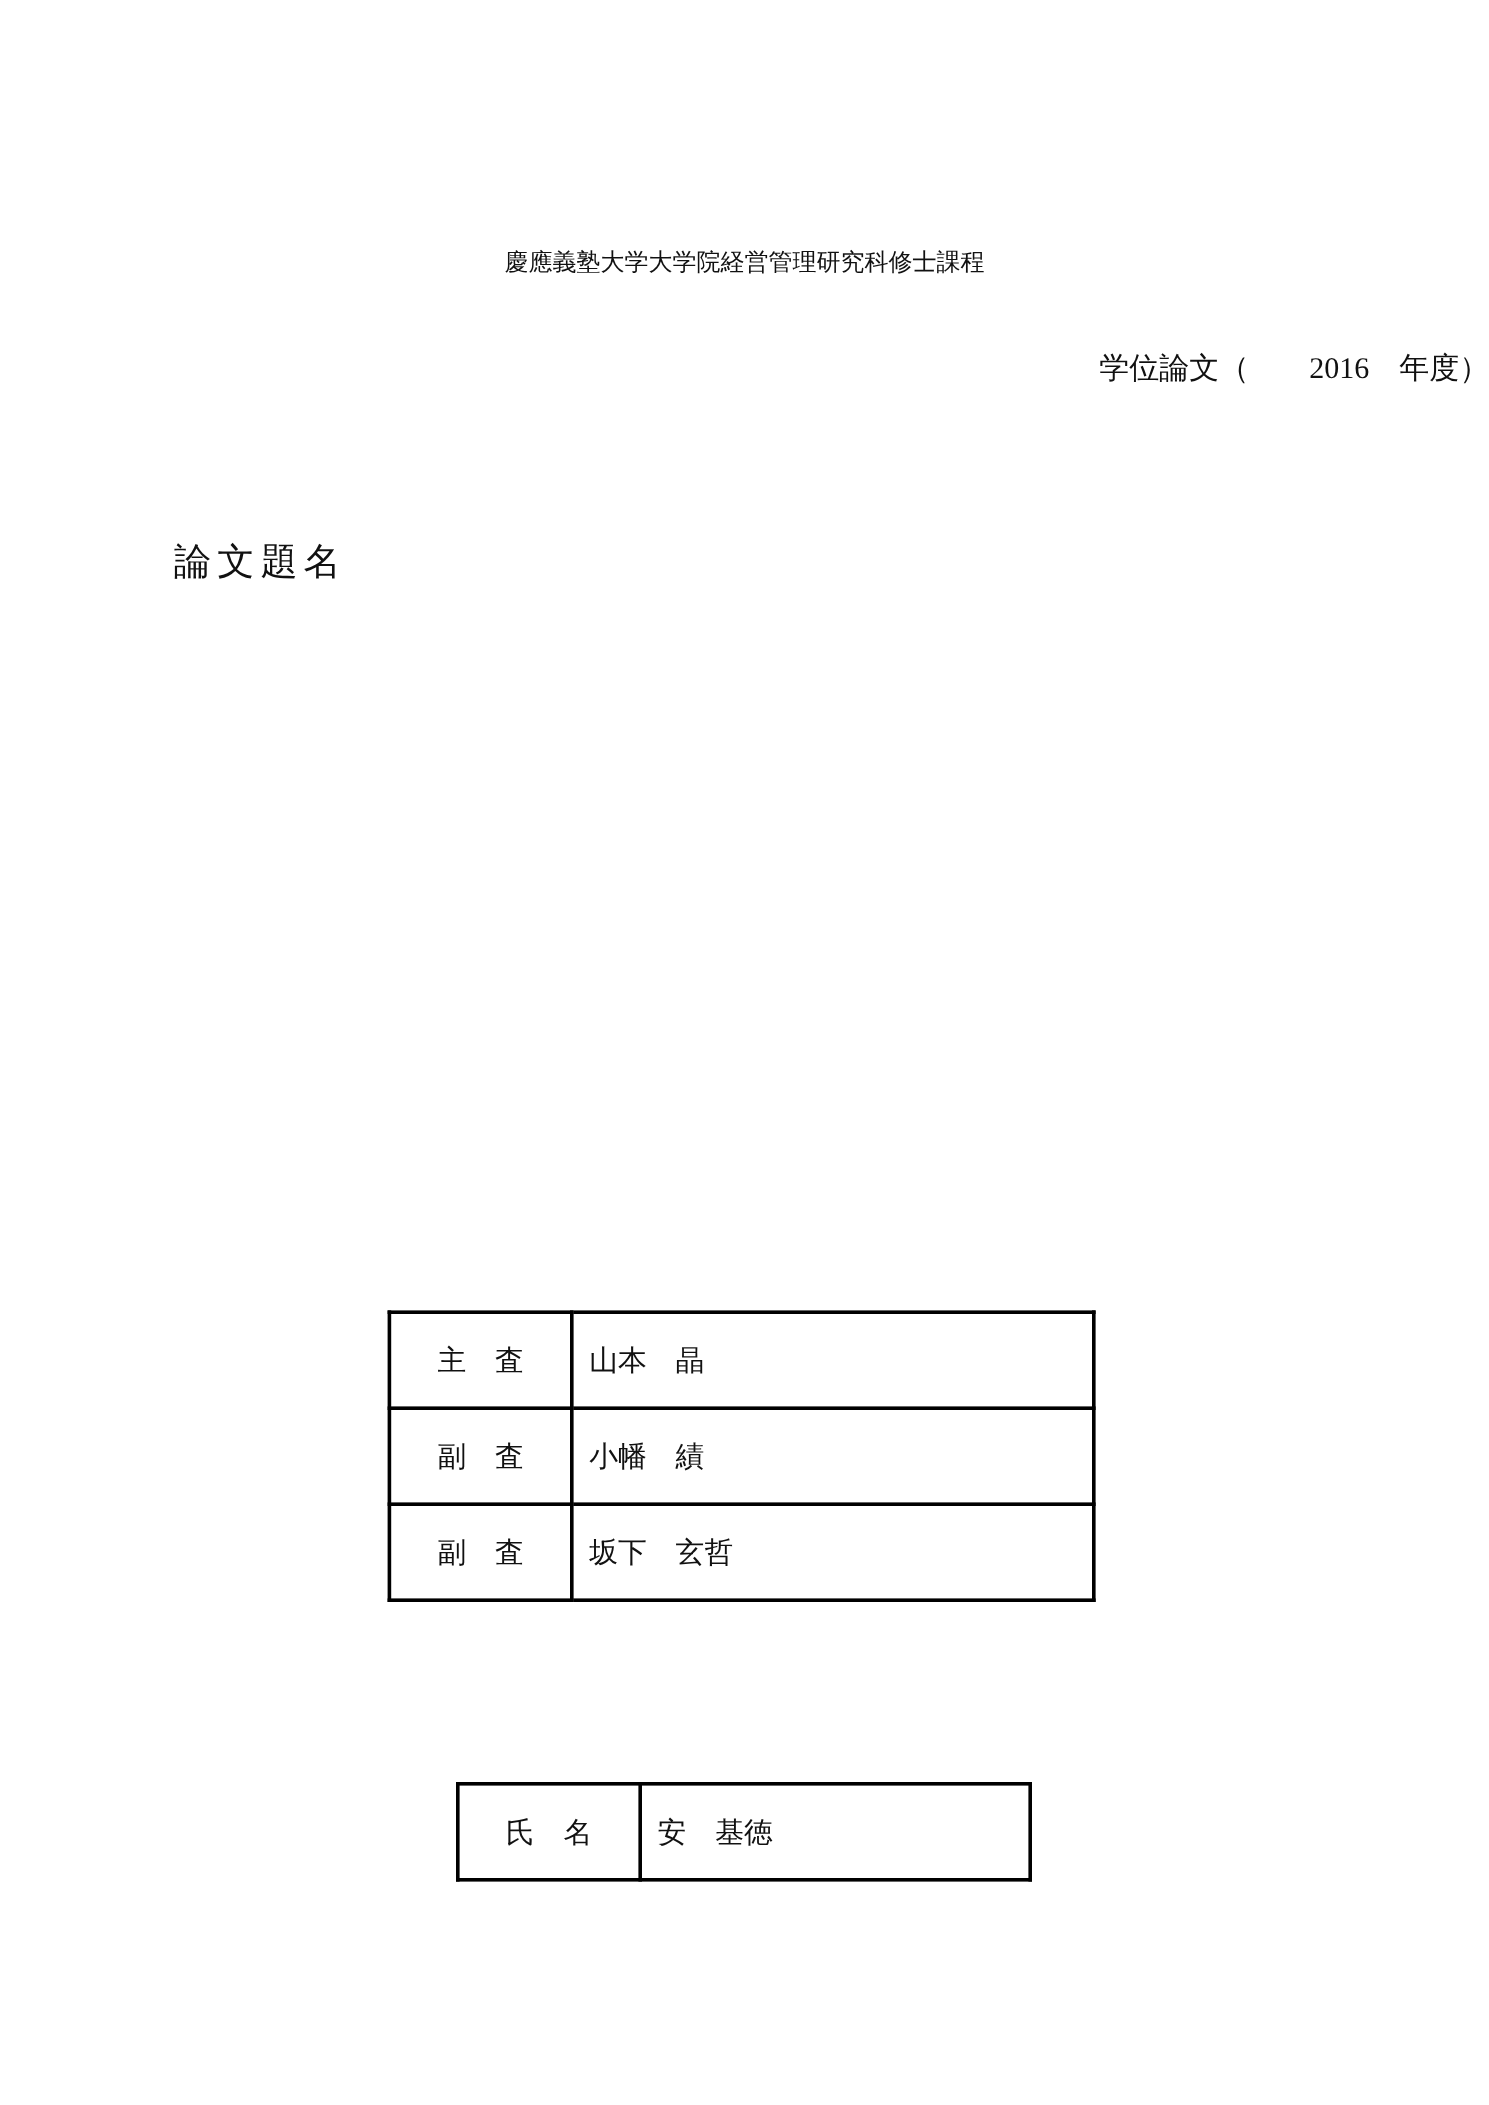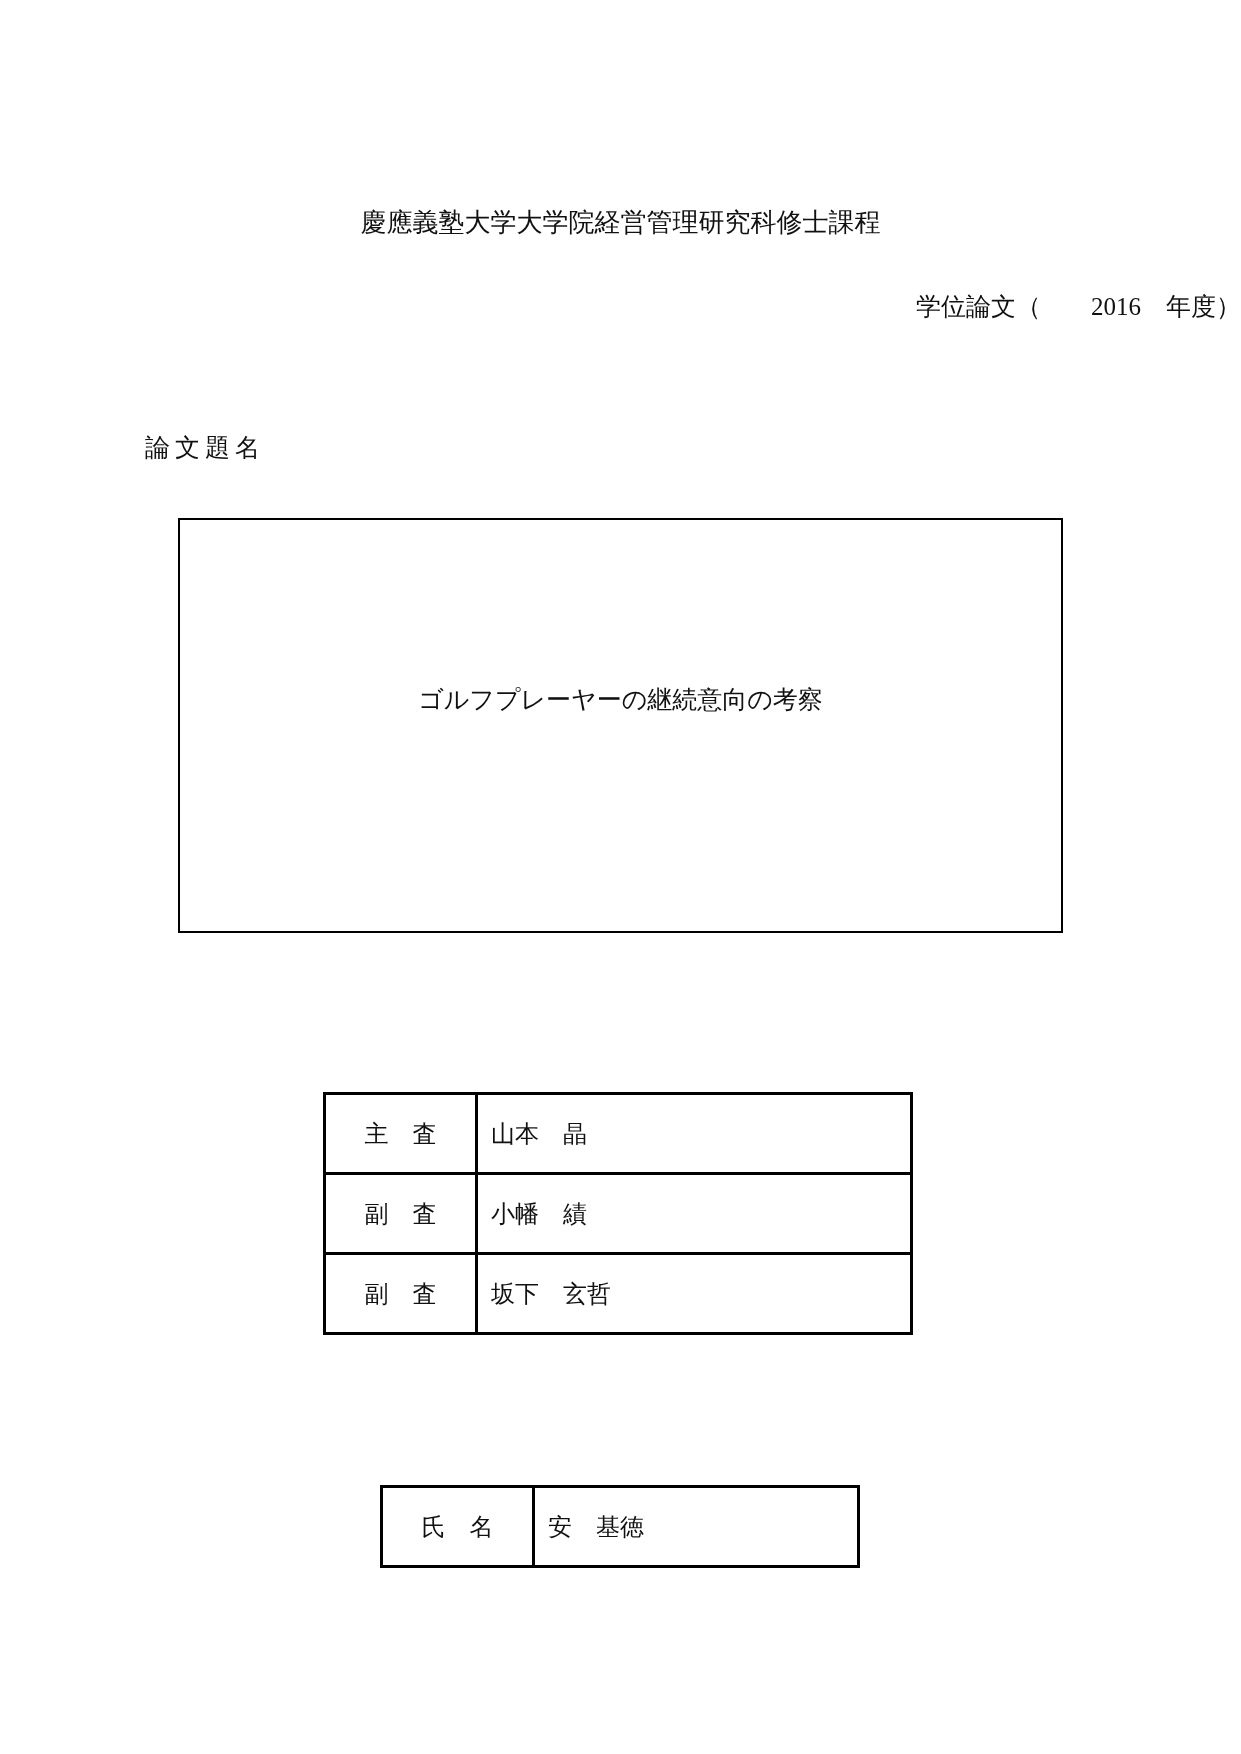--- a/index.html
+++ b/index.html
@@ -22,7 +22,7 @@
     left: 0;
     width: 1241px;
     text-align: center;
-    font-size: 26px;
+    font-size: 20px;
     letter-spacing: 0px;
     white-space: pre;
   }

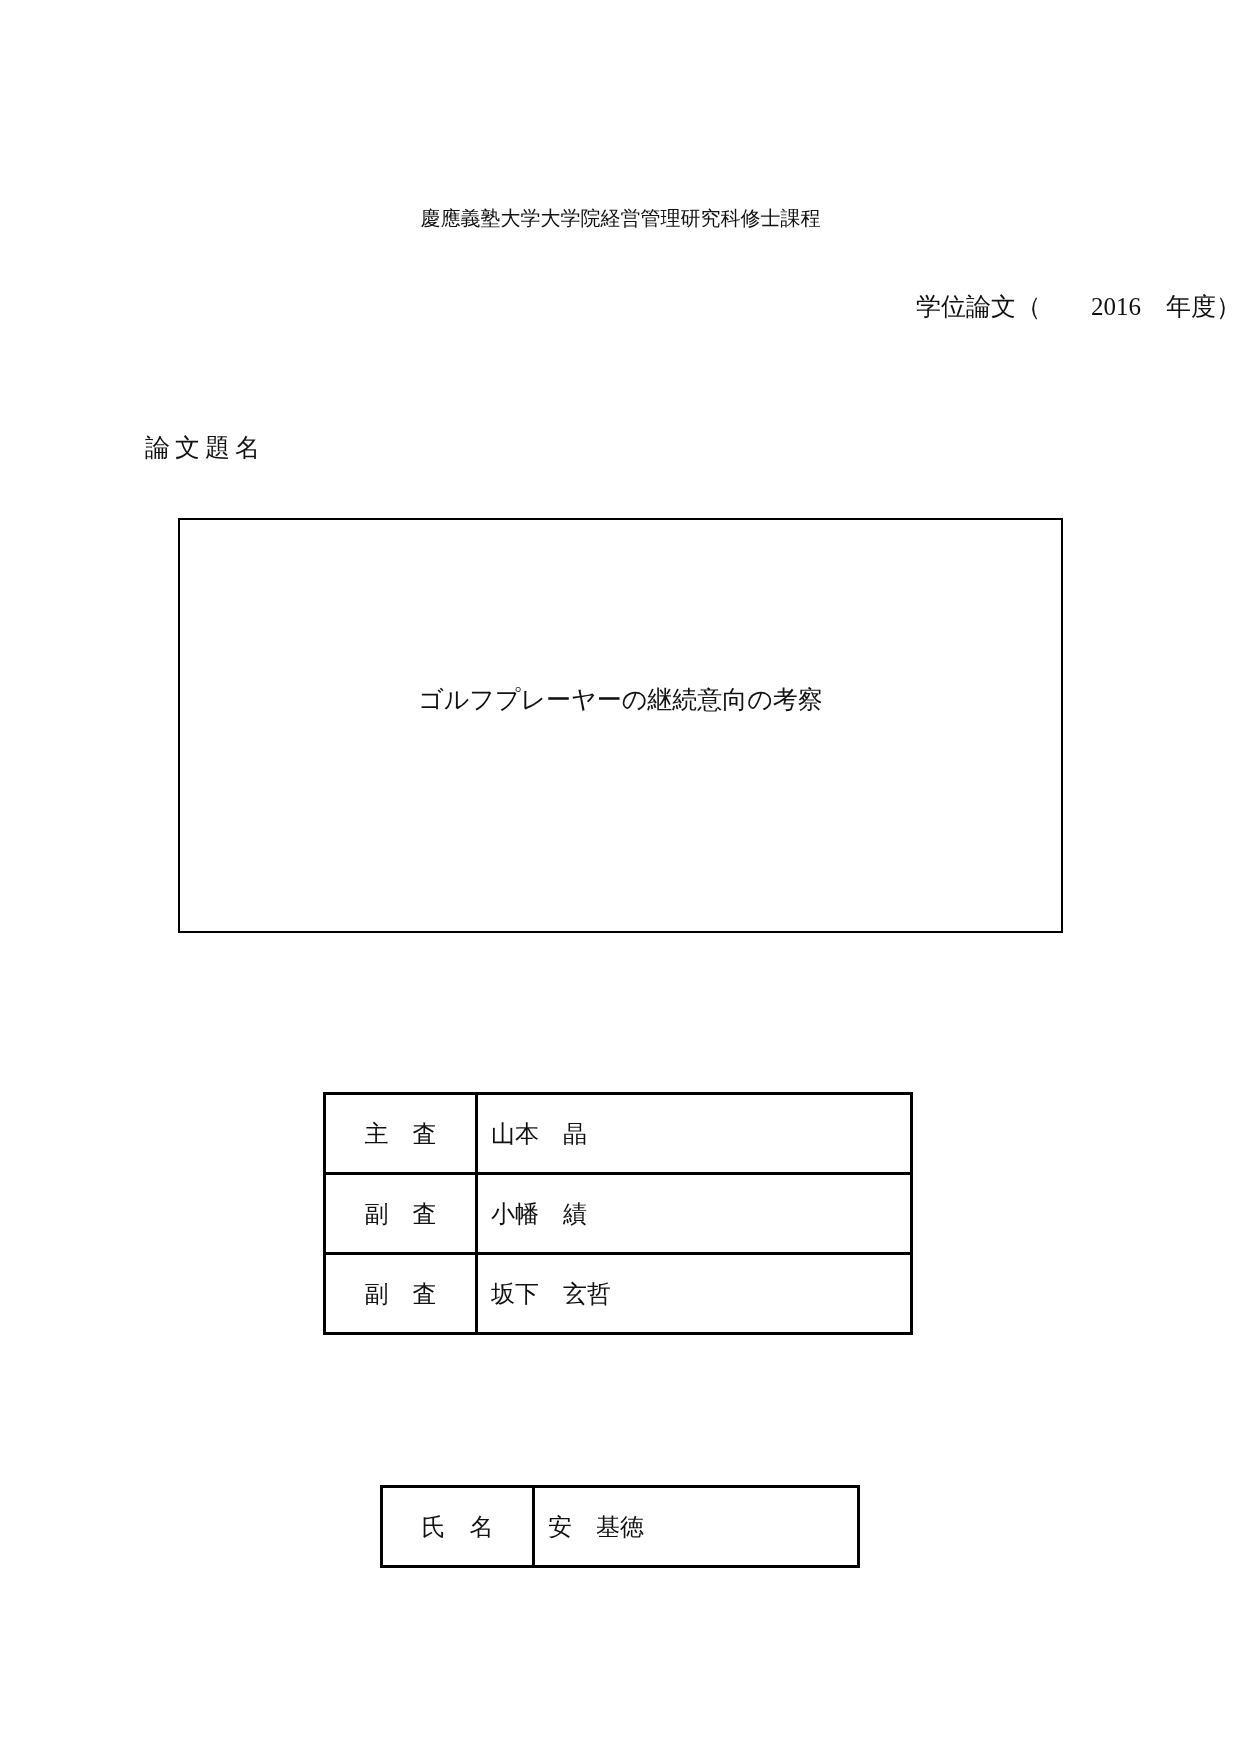--- a/index.html
+++ b/index.html
@@ -37,9 +37,9 @@
   }
   .title-label {
     position: absolute;
-    top: 431px;
+    top: 447px;
     left: 145px;
-    font-size: 25px;
+    font-size: 31px;
     letter-spacing: 5px;
   }
   .title-box {

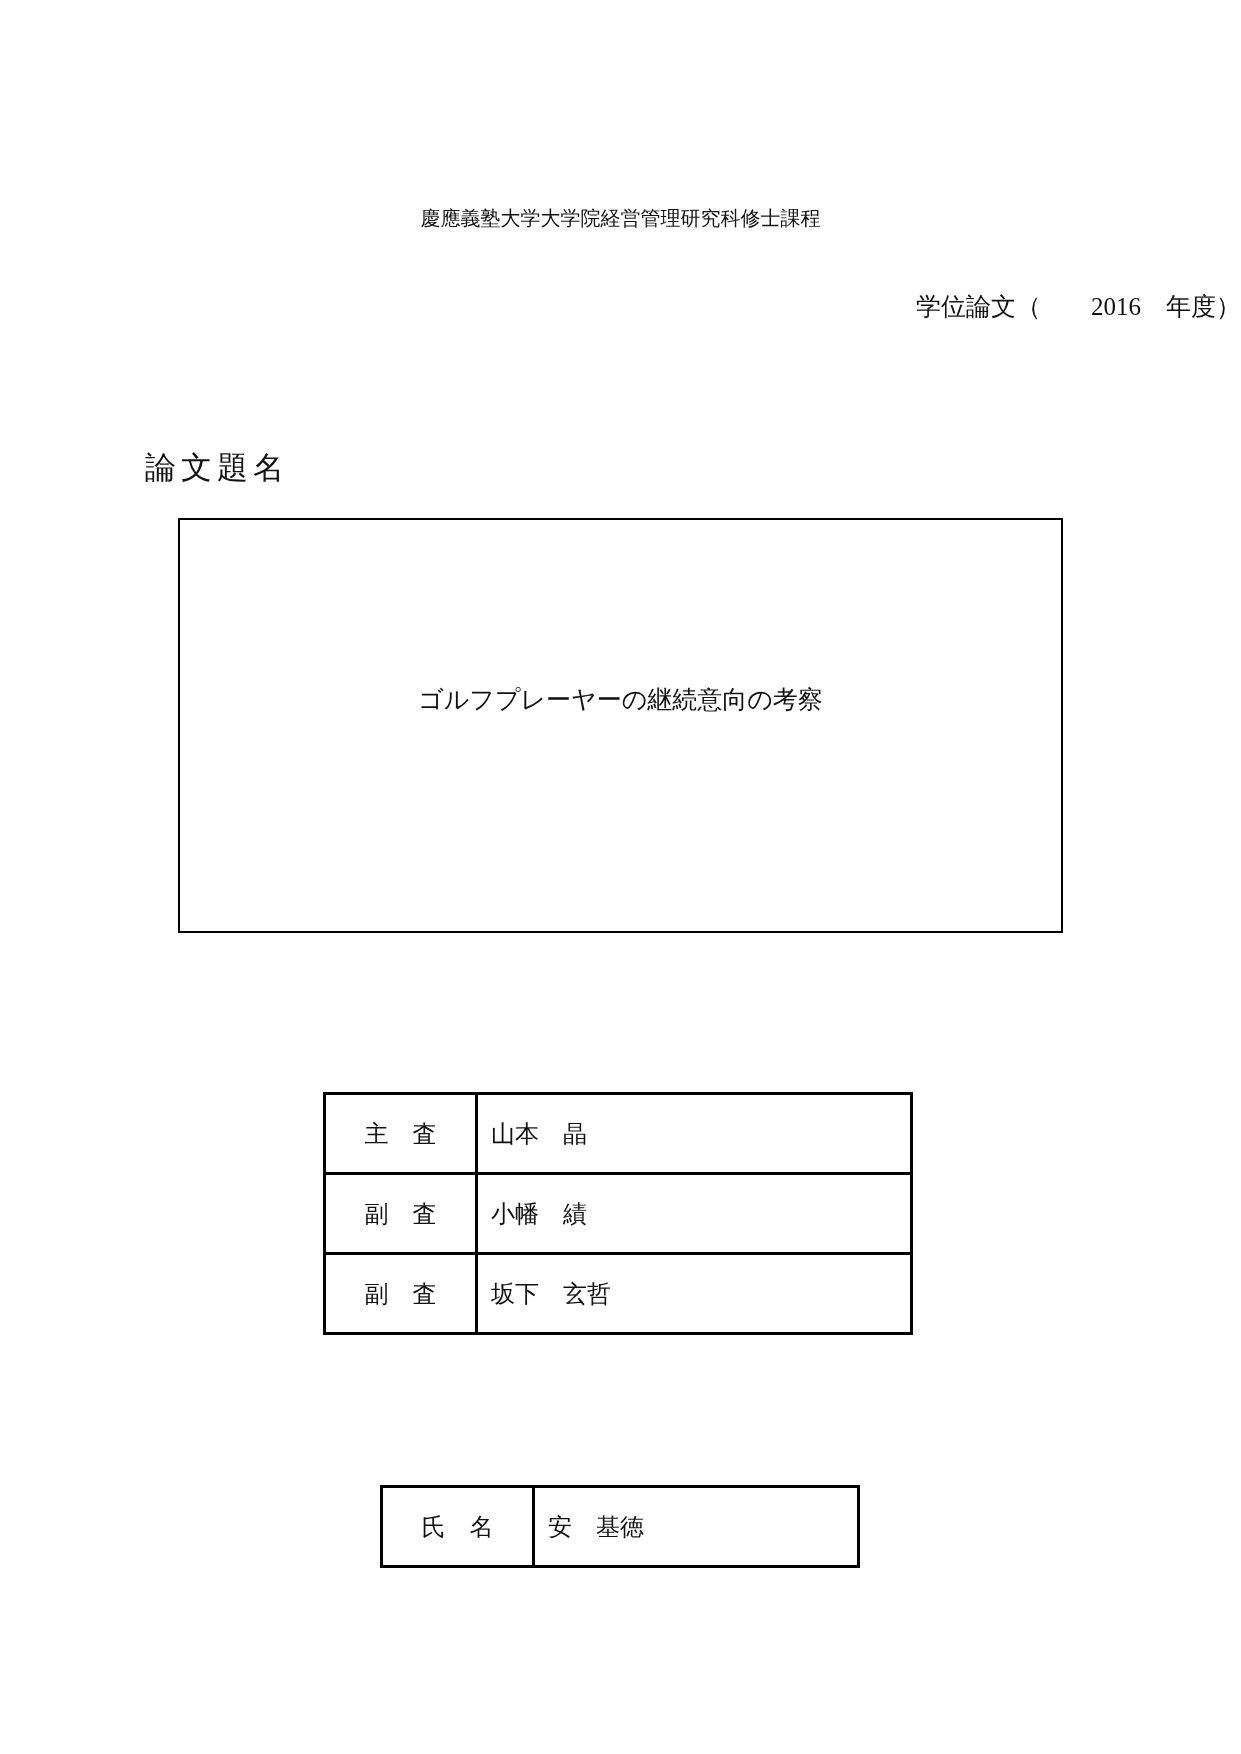--- a/index.html
+++ b/index.html
@@ -106,9 +106,6 @@
 
   <div class="title-label">論文題名</div>
 
-  <div class="title-box">
-    <div class="title-text">ゴルフプレーヤーの継続意向の考察</div>
-  </div>
 
   <table class="doc-table author-table">
     <tbody>

